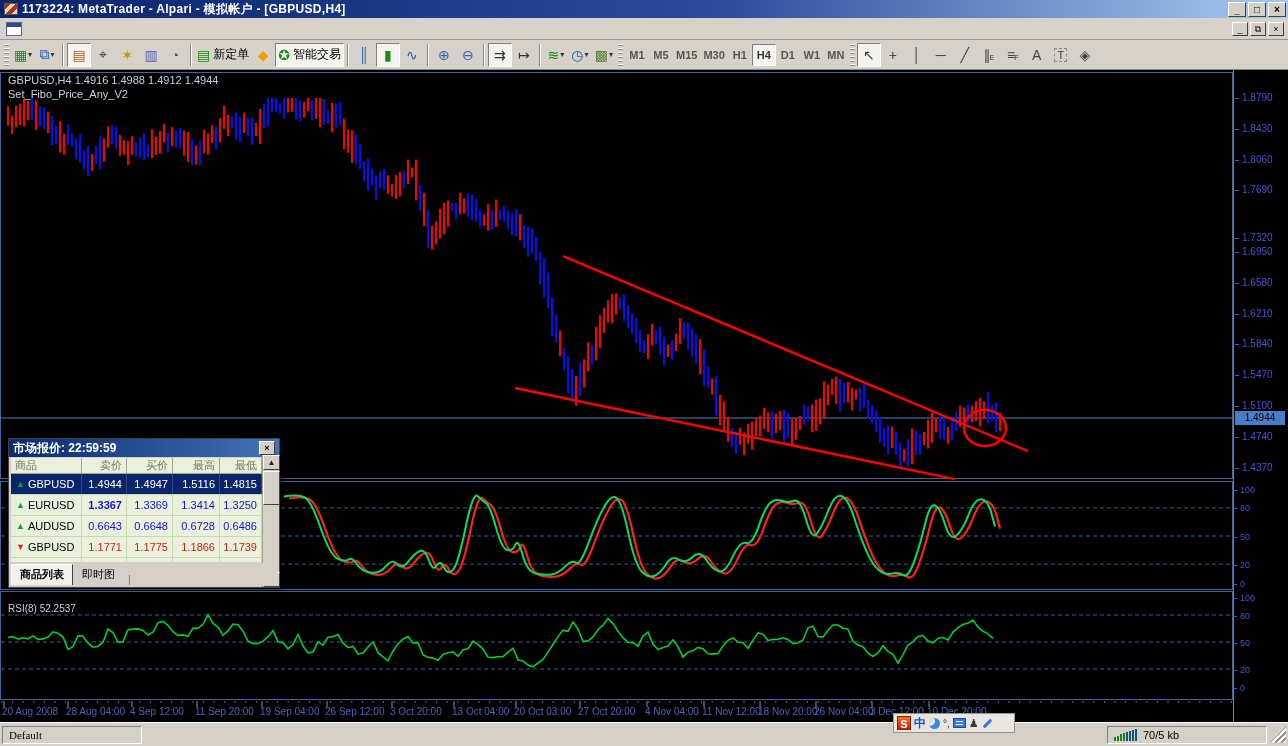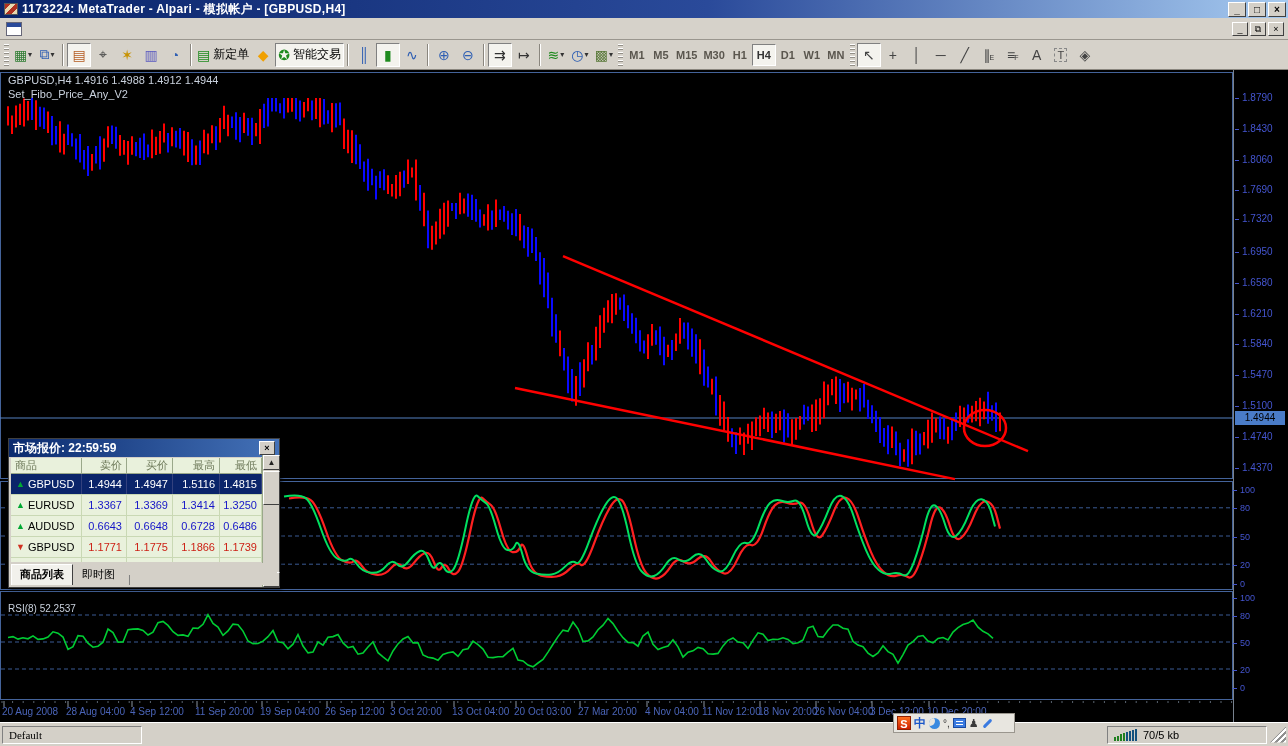--- a/index.html
+++ b/index.html
@@ -695,7 +695,7 @@
         <div class="axlbl" style="top: 52.8px;">1.8430</div>
         <div class="axlbl" style="top: 83.6px;">1.8060</div>
         <div class="axlbl" style="top: 114.4px;">1.7690</div>
-        <div class="axlbl" style="top: 143px;">1.7320</div>
+        <div class="axlbl" style="top: 162px;">1.7320</div>
         <div class="axlbl" style="top: 176px;">1.6950</div>
         <div class="axlbl" style="top: 206.8px;">1.6580</div>
         <div class="axlbl" style="top: 237.6px;">1.6210</div>

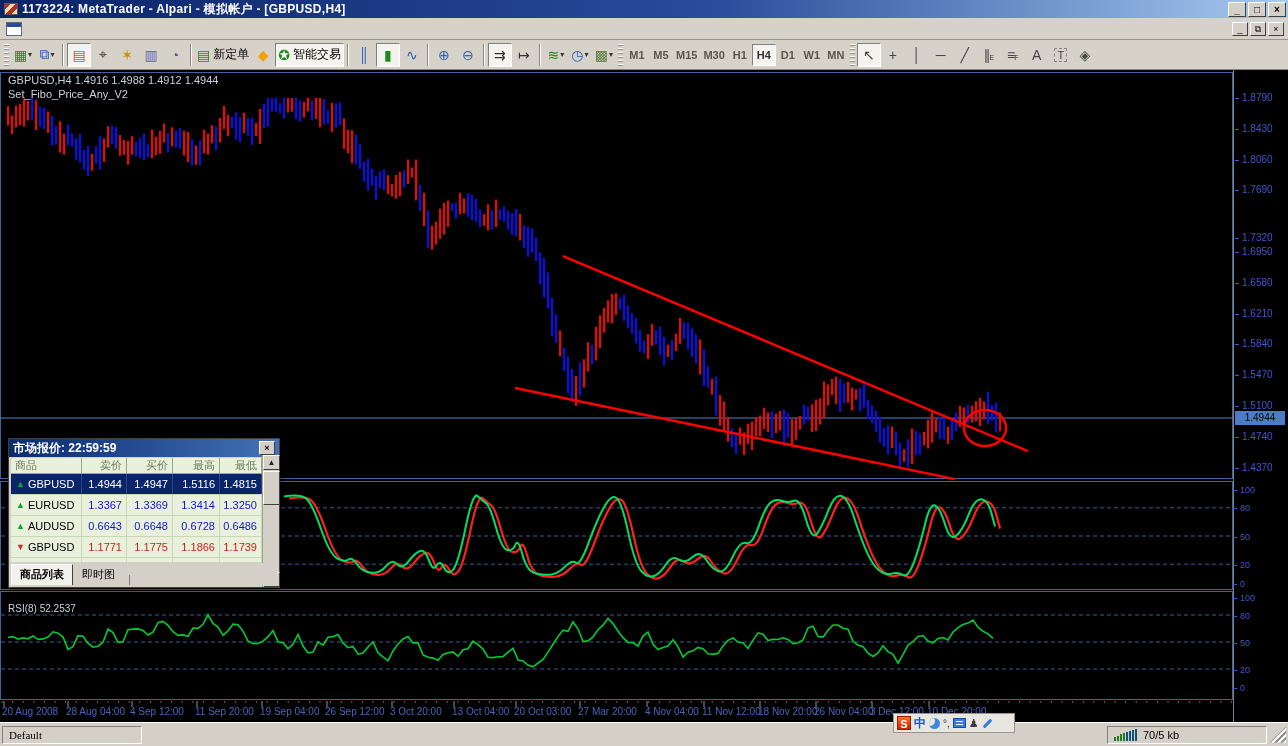--- a/index.html
+++ b/index.html
@@ -745,7 +745,7 @@
             <span class="mw-arrow" style="color: rgb(0, 168, 50);">▲</span>
             <span style="color: rgb(0, 0, 0);">EURUSD</span>
           </div>
-          <div class="mw-cell" style="width: 45px; color: rgb(21, 21, 200);">1.3367</div>
+          <div class="mw-cell" style="width: 45px; color: rgb(21, 21, 200); font-weight: bold;">1.3367</div>
           <div class="mw-cell" style="width: 46px; color: rgb(21, 21, 200);">1.3369</div>
           <div class="mw-cell" style="width: 47px; color: rgb(21, 21, 200);">1.3414</div>
           <div class="mw-cell" style="width: 42px; color: rgb(21, 21, 200);">1.3250</div>

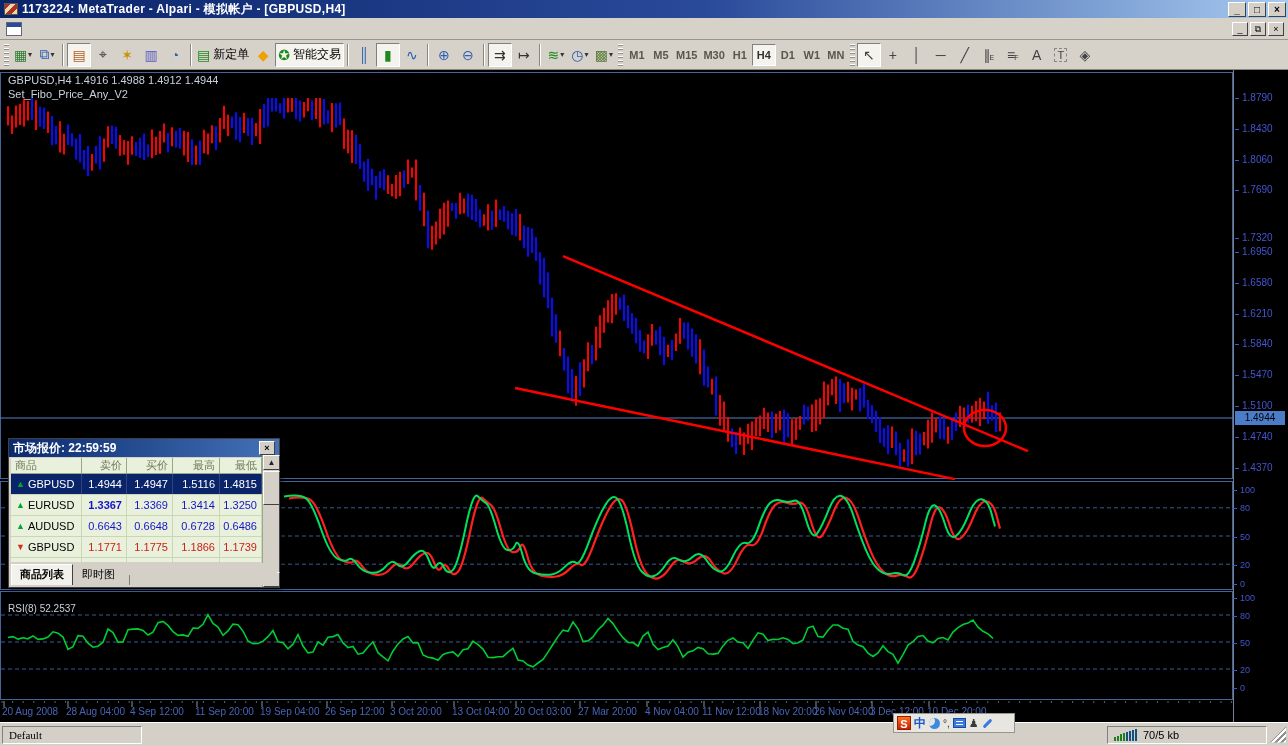--- a/index.html
+++ b/index.html
@@ -681,7 +681,7 @@
         <span class="time-lbl" style="left: 390px;">3 Oct 20:00</span>
         <span class="time-lbl" style="left: 452px;">13 Oct 04:00</span>
         <span class="time-lbl" style="left: 514px;">20 Oct 03:00</span>
-        <span class="time-lbl" style="left: 578px;">27 Mar 20:00</span>
+        <span class="time-lbl" style="left: 578px;">27 Oct 20:00</span>
         <span class="time-lbl" style="left: 645px;">4 Nov 04:00</span>
         <span class="time-lbl" style="left: 702px;">11 Nov 12:00</span>
         <span class="time-lbl" style="left: 758px;">18 Nov 20:00</span>

